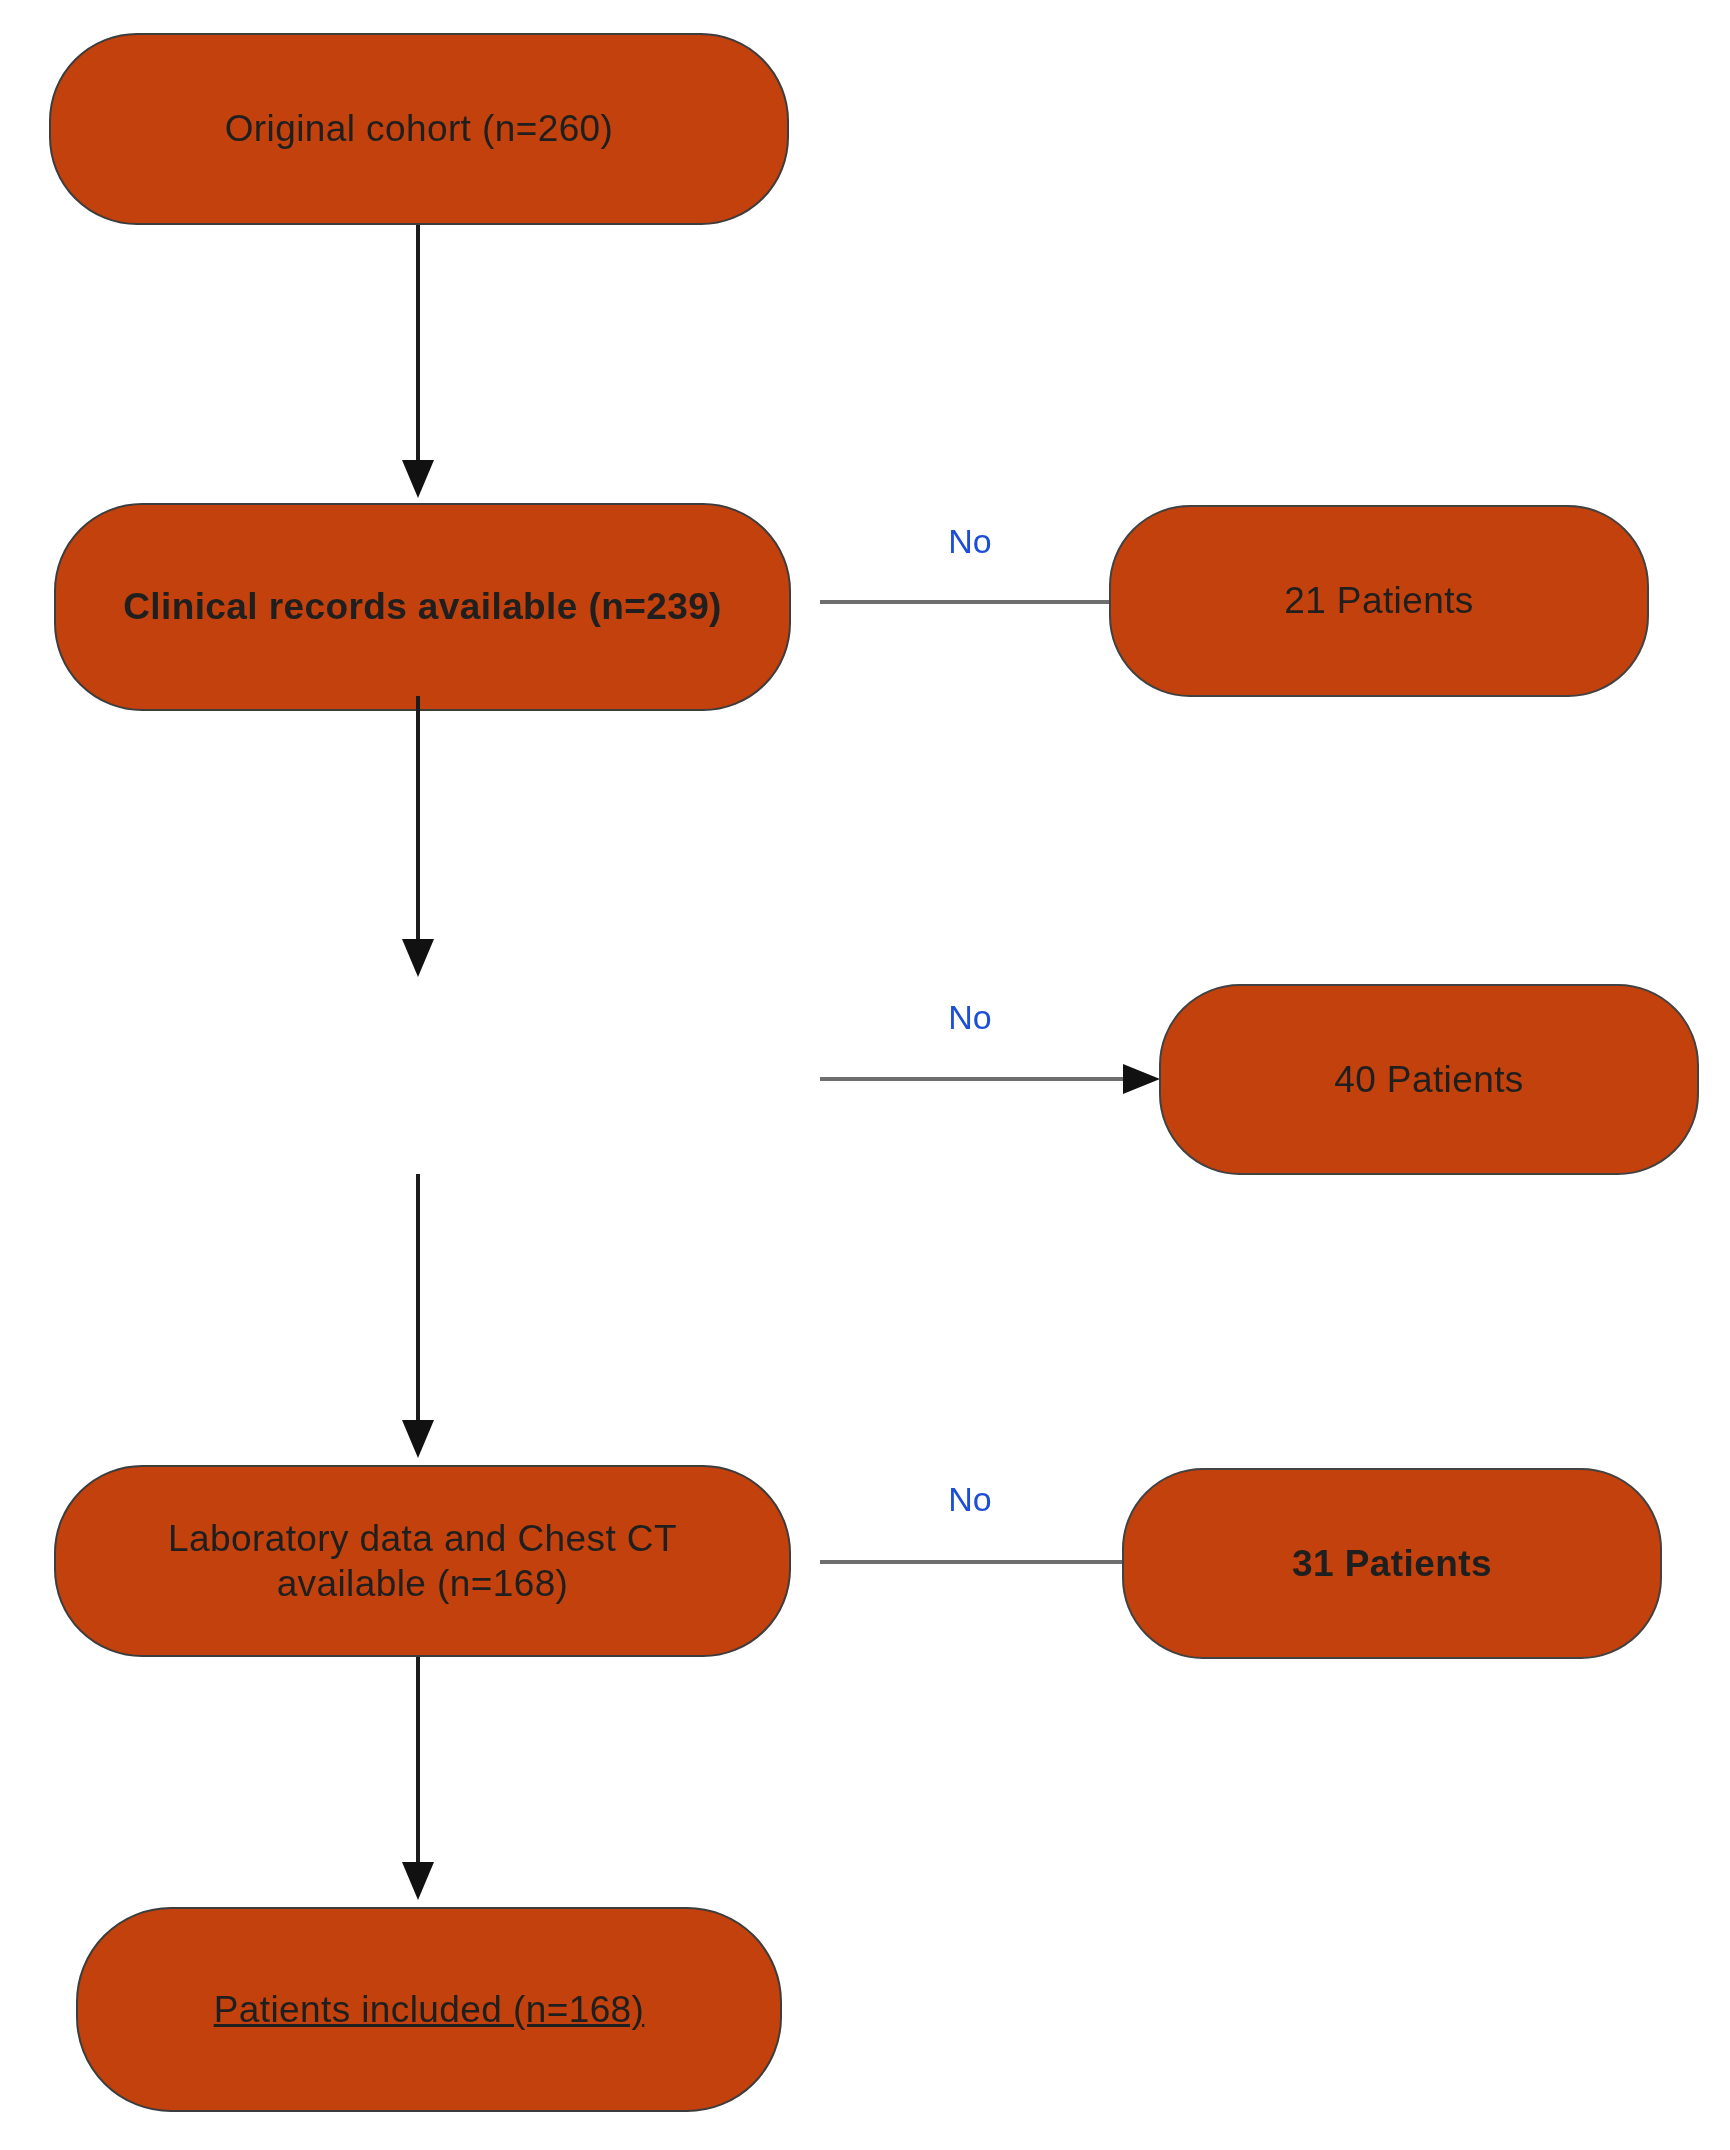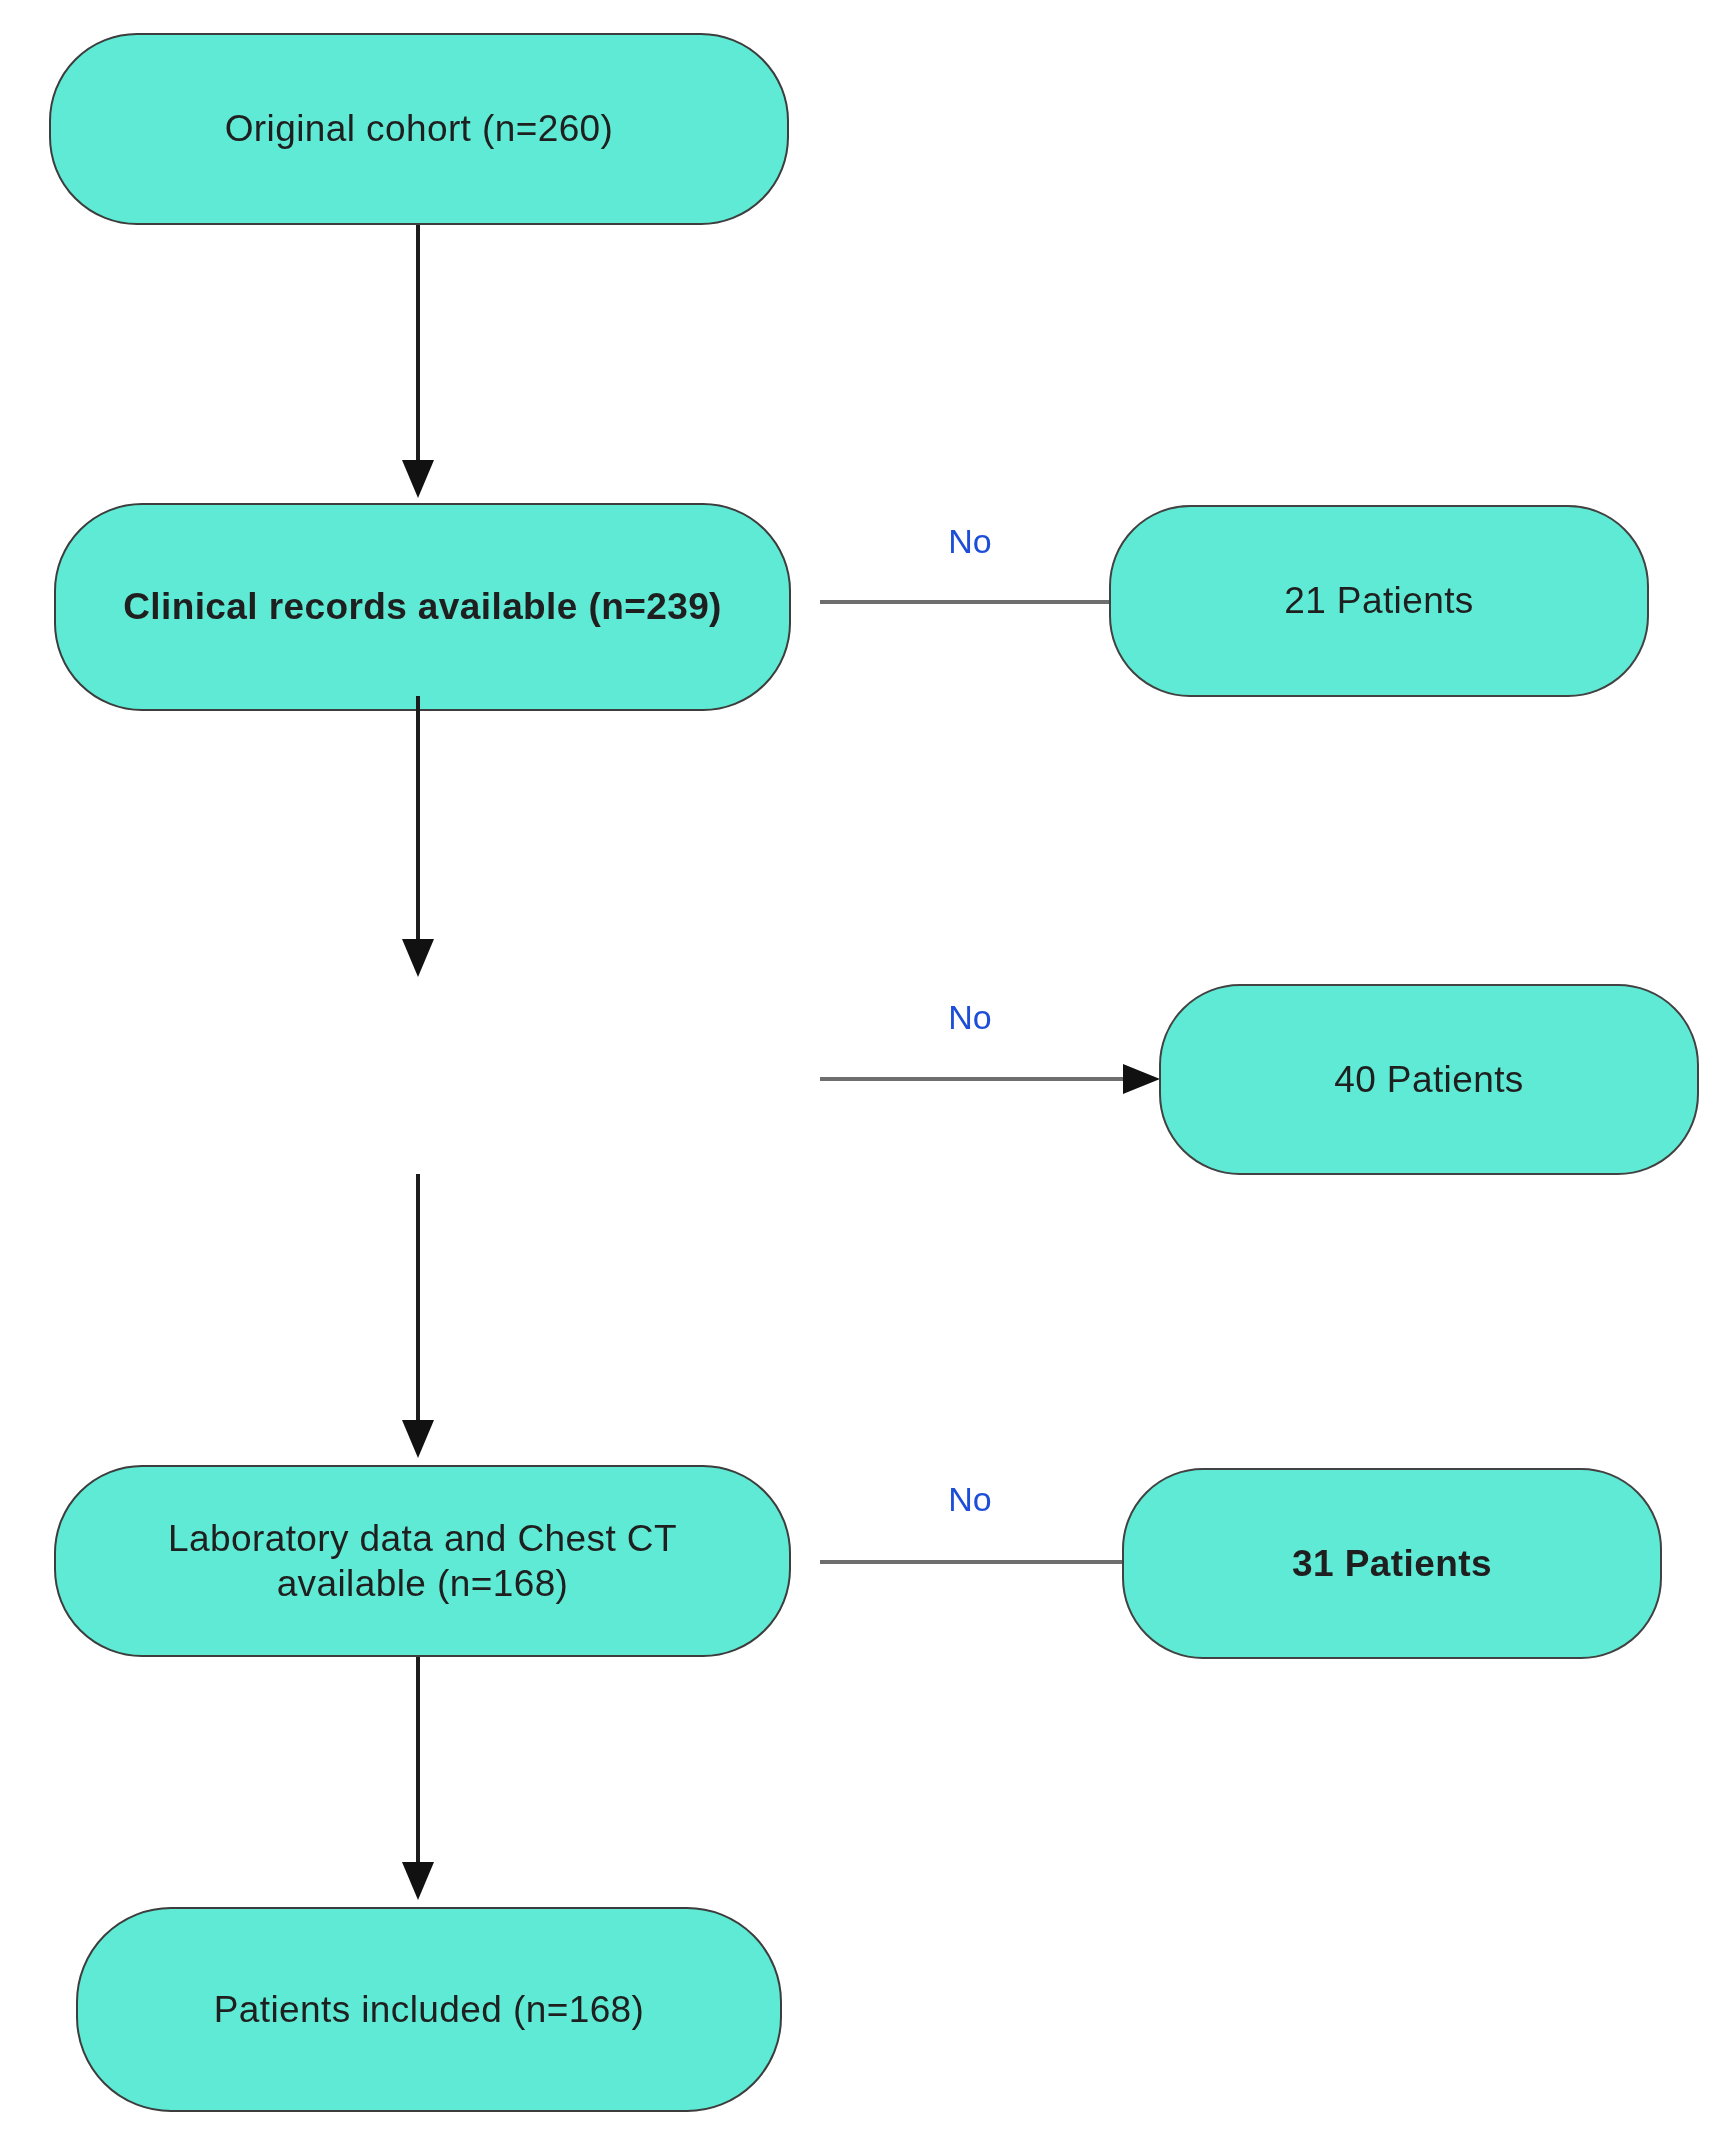--- a/index.html
+++ b/index.html
@@ -19,7 +19,7 @@
   .node {
     position: absolute;
     box-sizing: border-box;
-    background: #5eead4;
+    background: #c2410c;
     border: 2.8px solid #3d3d3d;
     border-radius: 88px;
     display: flex;

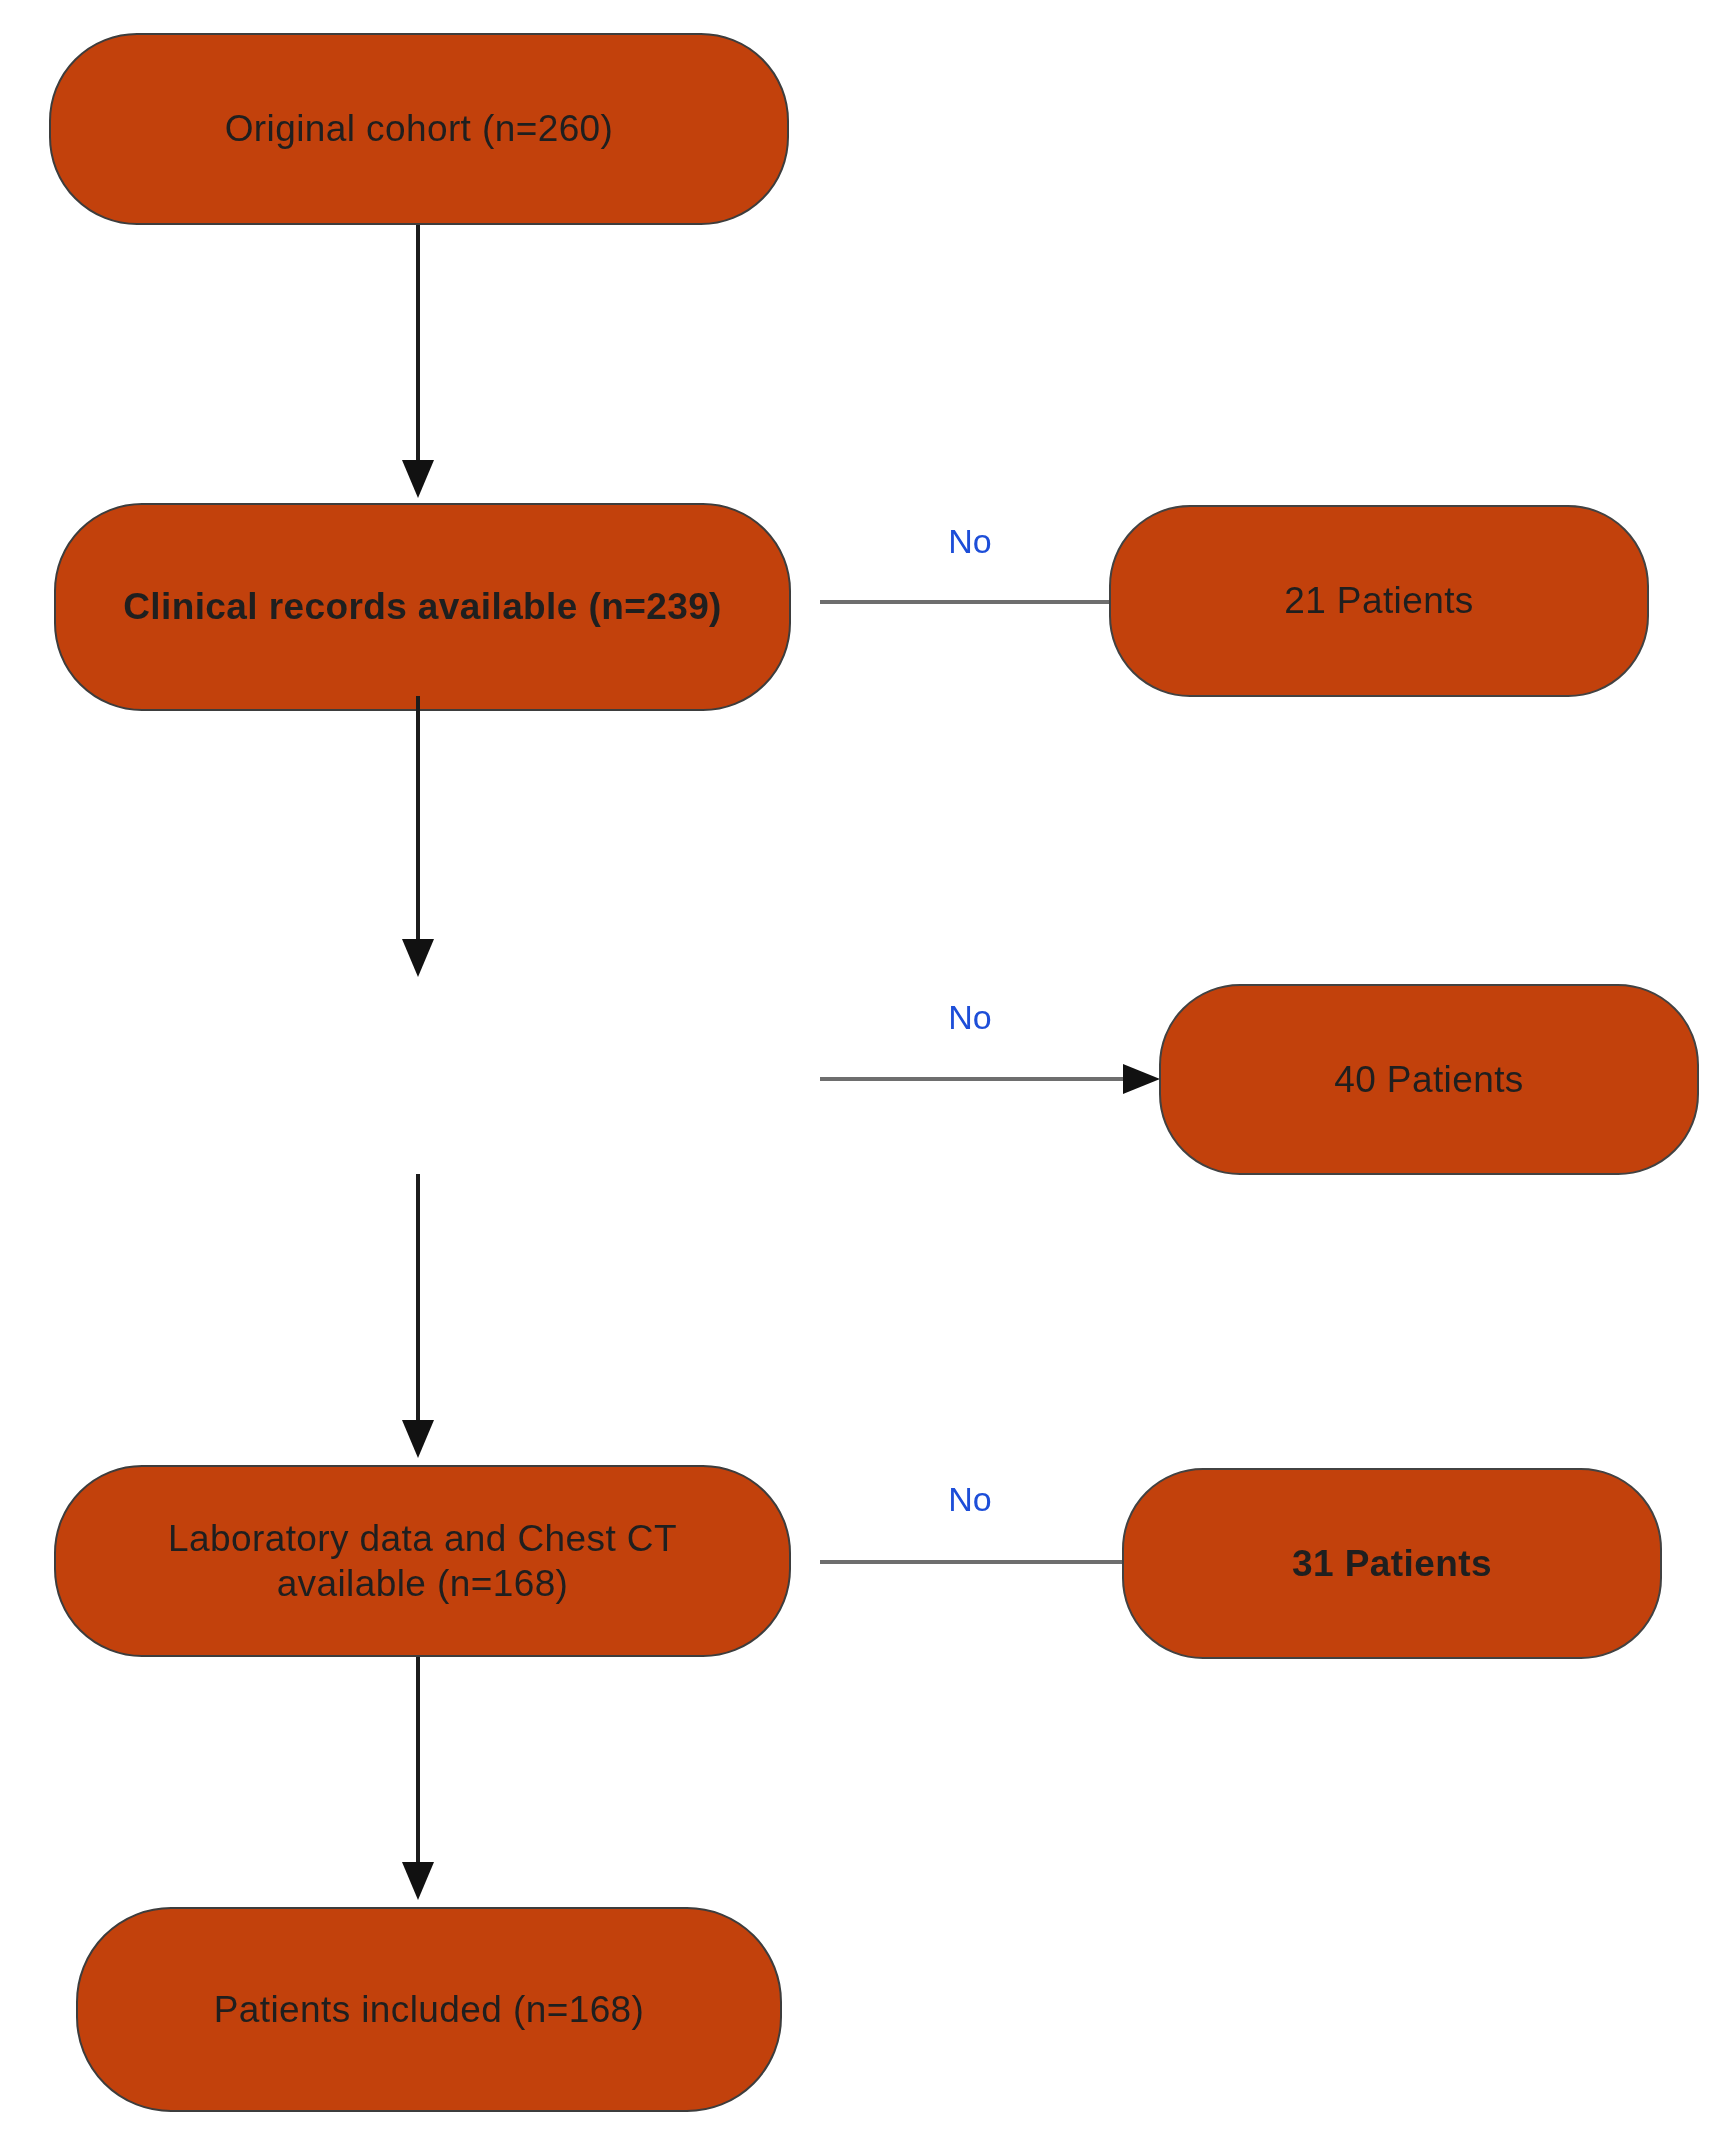--- a/index.html
+++ b/index.html
@@ -139,7 +139,7 @@
     <div class="vhead" style="left:402px; top:1862px;"></div>
   </div>
 
-  <div class="node" style="left:76px; top:1907px; width:706px; height:205px; border-radius:95px;">
+  <div class="node" style="left:76px; top:1907px; width:706px; height:205px; border-radius:95px;text-decoration:underline;">
     <div>Patients included (n=168)</div>
   </div>
 

